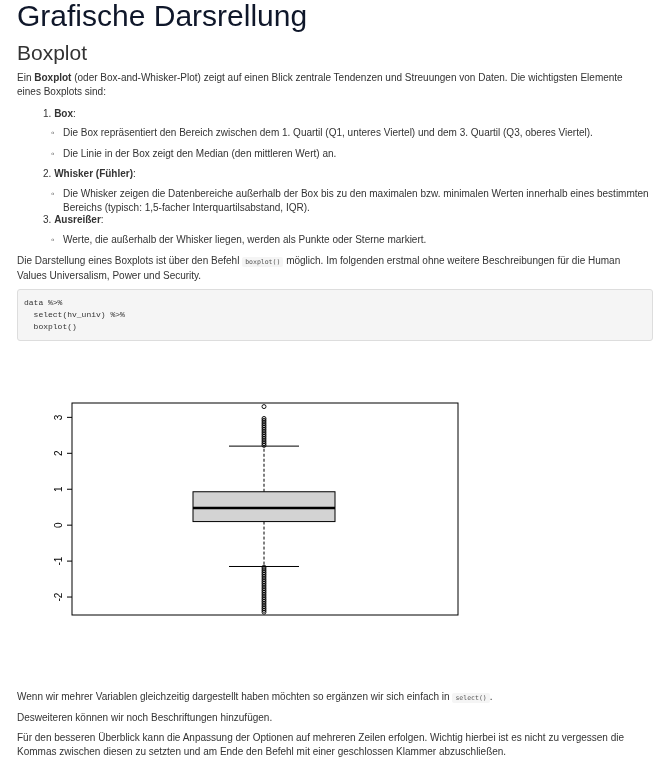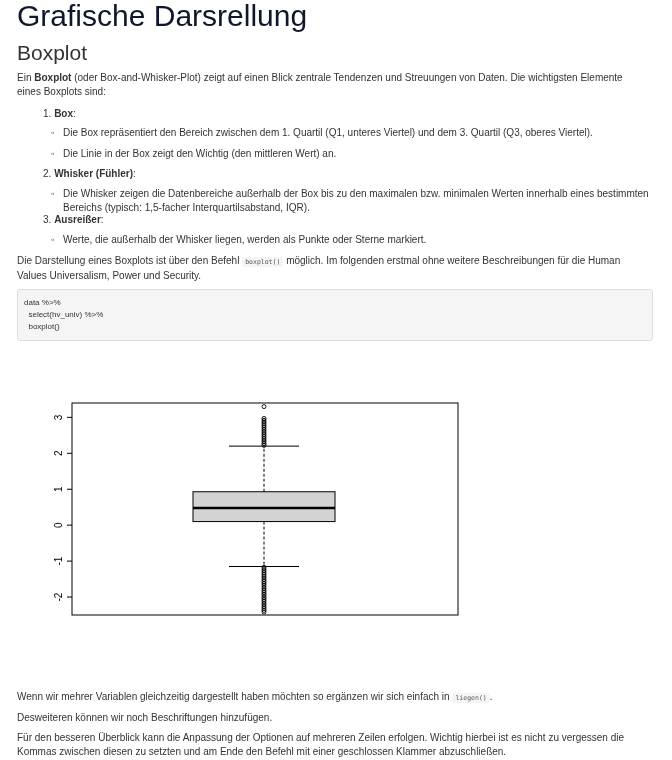--- a/index.html
+++ b/index.html
@@ -51,7 +51,7 @@
   </div>
   <div class="ul-item" style="top:147px;">
     <span class="bullet">◦</span>
-    <span>Die Linie in der Box zeigt den Wichtig (den mittleren Wert) an.</span>
+    <span>Die Linie in der Box zeigt den Median (den mittleren Wert) an.</span>
   </div>
 
   <div class="ol-item" style="top:167px;text-align:right;">

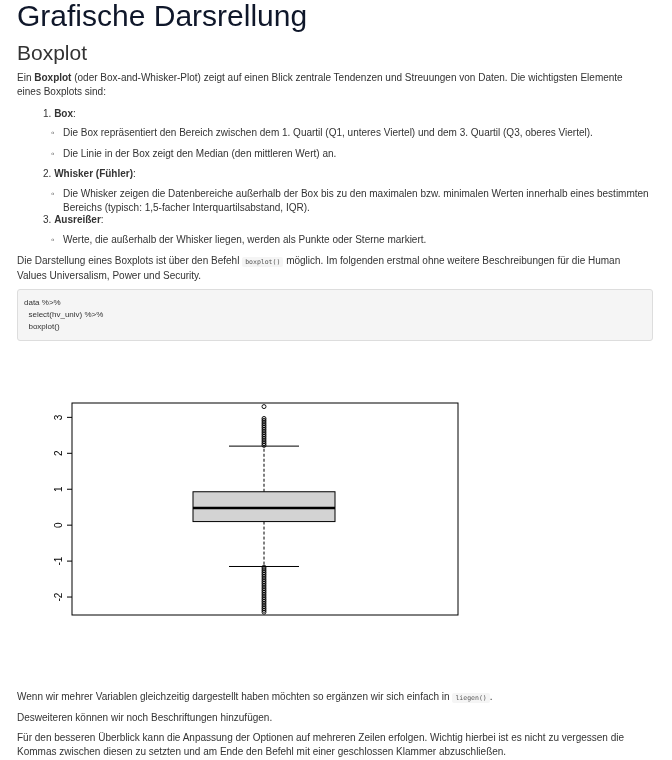--- a/index.html
+++ b/index.html
@@ -27,7 +27,7 @@
   }
   .codeblock pre {
     margin: 0; position: absolute; left: 6px; top: 7px;
-    font-family: Liberation Sans, sans-serif; font-size: 8px; line-height: 12px; color: #333;
+    font-family: Liberation Mono, monospace; font-size: 8px; line-height: 12px; color: #333;
   }
   #chart { position: absolute; left: 30px; top: 395px; }
   .p-after { position: absolute; left: 0; width: 632px; }

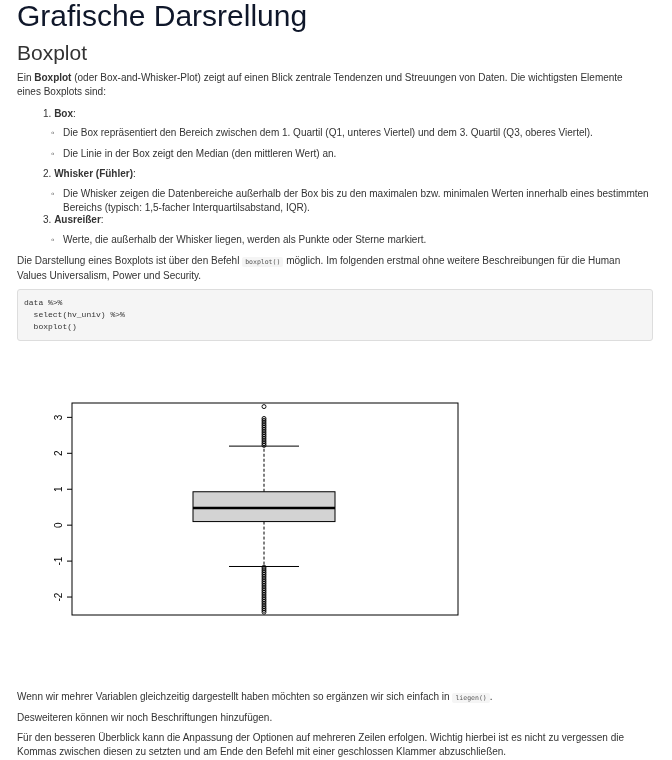--- a/index.html
+++ b/index.html
@@ -80,7 +80,7 @@
 <span>  boxplot()</span></pre>
   </div>
 
-  <p class="p-after" style="top:690px;"><span>Wenn wir mehrer Variablen gleichzeitig dargestellt haben möchten so ergänzen wir sich einfach in </span><code class="inline-code">liegen()</code><span>.</span></p>
+  <p class="p-after" style="top:690px;"><span>Wenn wir mehrer Variablen gleichzeitig dargestellt haben möchten so ergänzen wir sich einfach in </span><code class="inline-code">select()</code><span>.</span></p>
   <p class="p-after" style="top:711px;">Desweiteren können wir noch Beschriftungen hinzufügen.</p>
   <p class="p-after" style="top:731px;">Für den besseren Überblick kann die Anpassung der Optionen auf mehreren Zeilen erfolgen. Wichtig hierbei ist es nicht zu vergessen die Kommas zwischen diesen zu setzten und am Ende den Befehl mit einer geschlossen Klammer abzuschließen.</p>
 </div>

